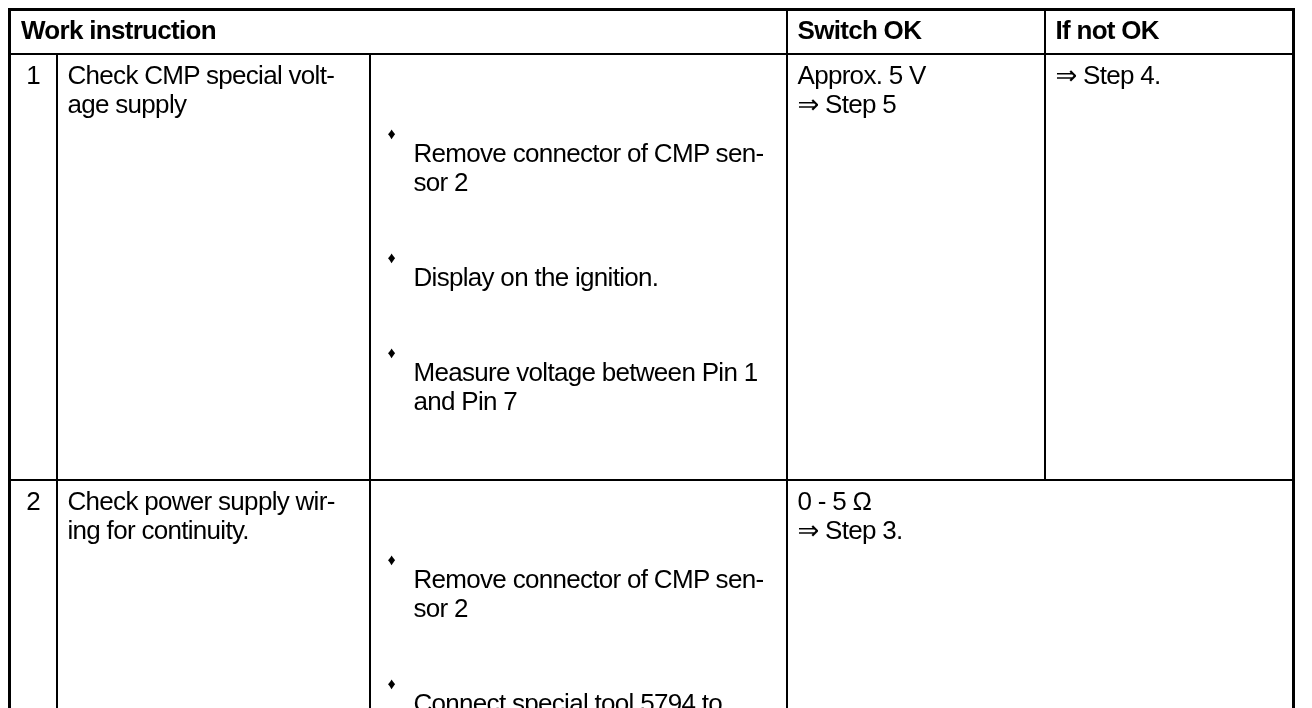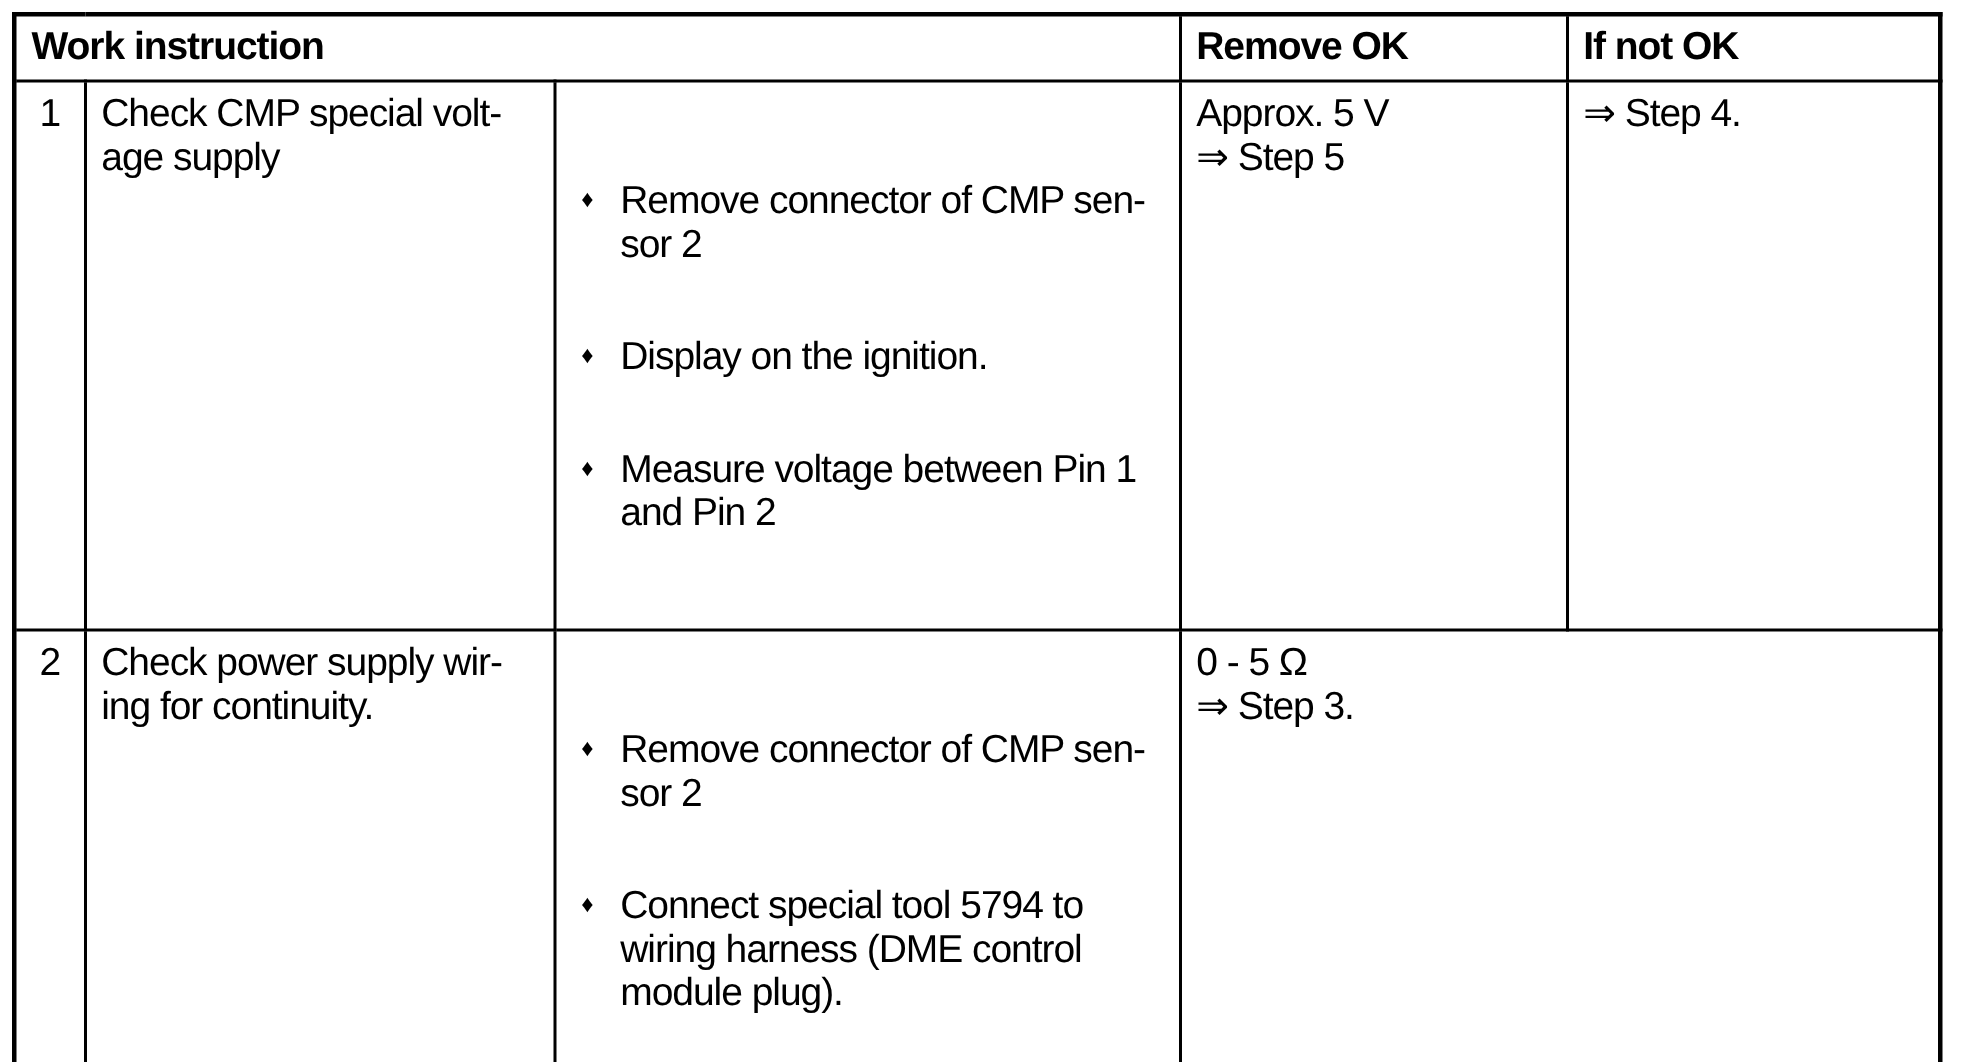--- a/index.html
+++ b/index.html
@@ -83,7 +83,7 @@
     <tbody>
         <tr style="height:44px">
       <th colspan="3">Work instruction</th>
-      <th>Remove OK</th>
+      <th>Switch OK</th>
       <th>If not OK</th>
     </tr>
 

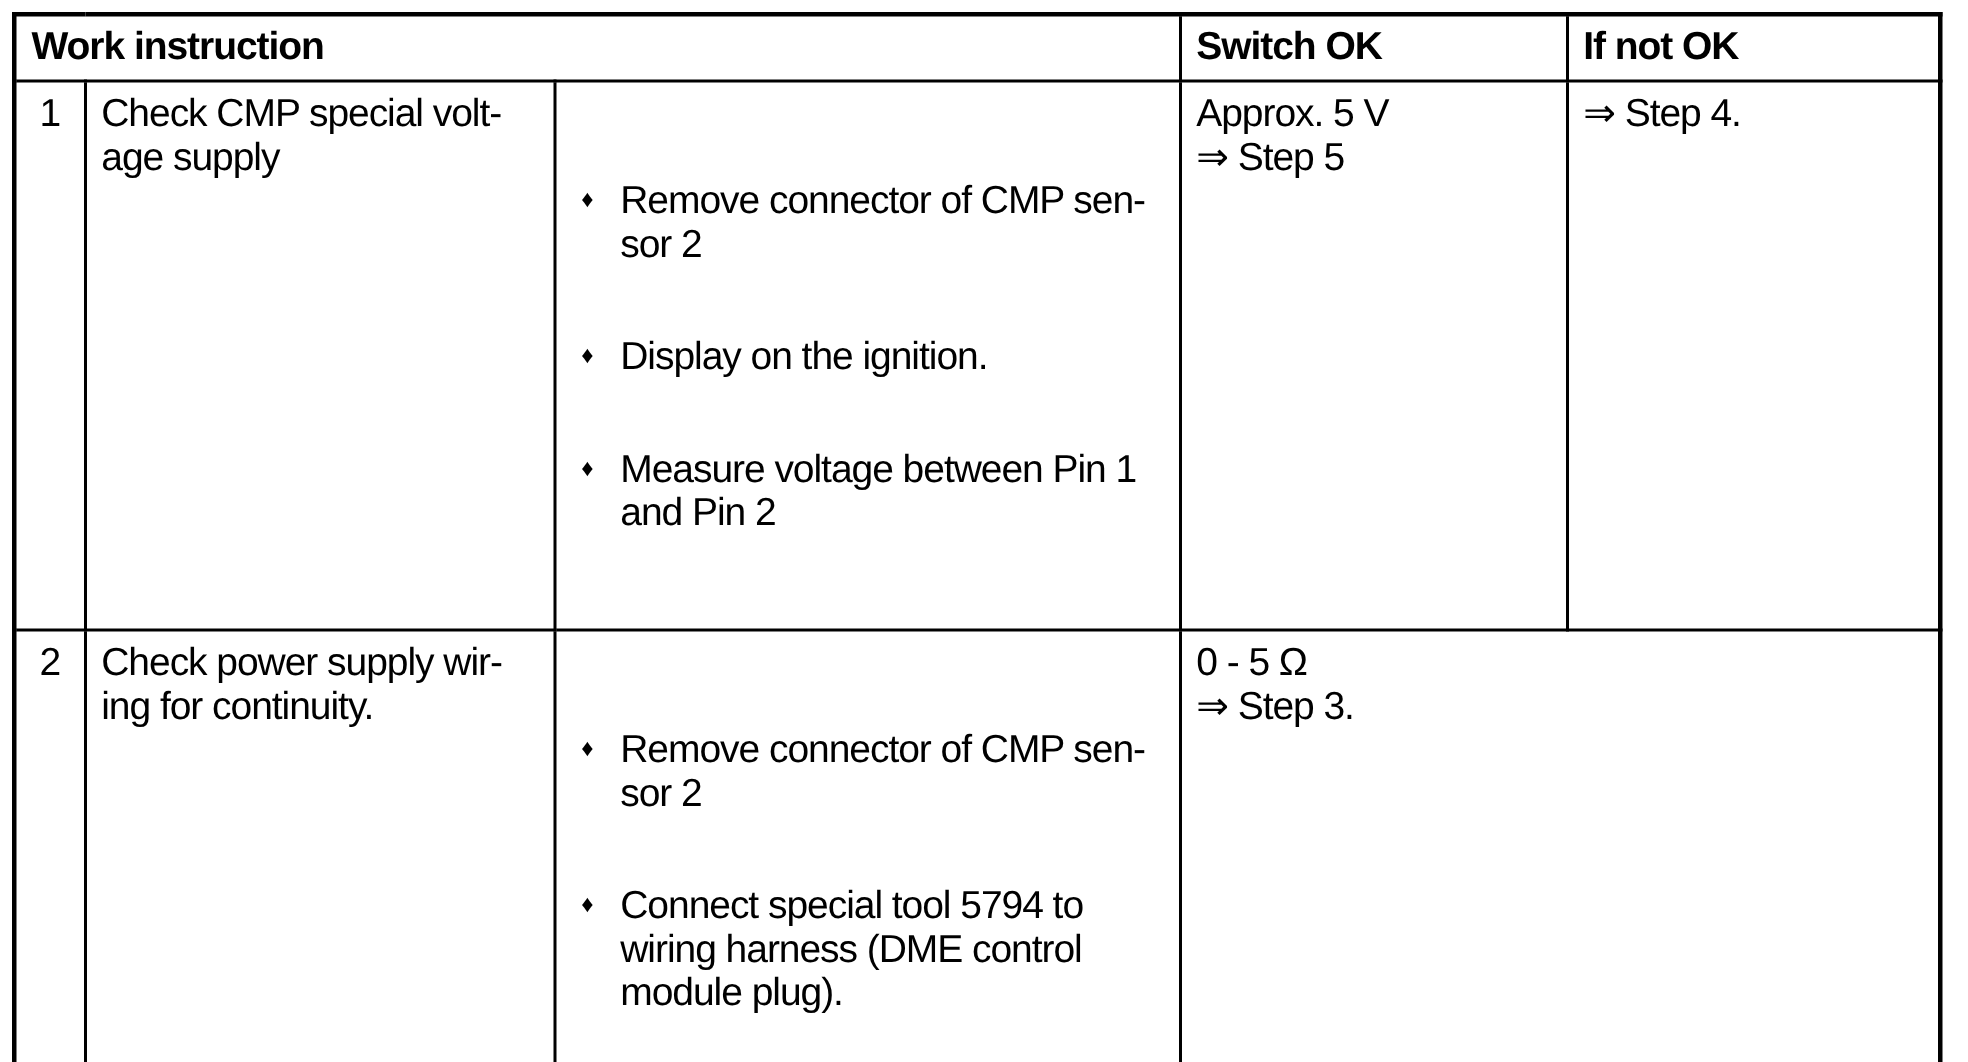--- a/index.html
+++ b/index.html
@@ -64,6 +64,7 @@
   .action-text {
     flex: 1 1 auto;
     white-space: pre-line;
+    margin-top: 20px;
   }
   td.actions-cell { padding-left: 11px; }
 </style>

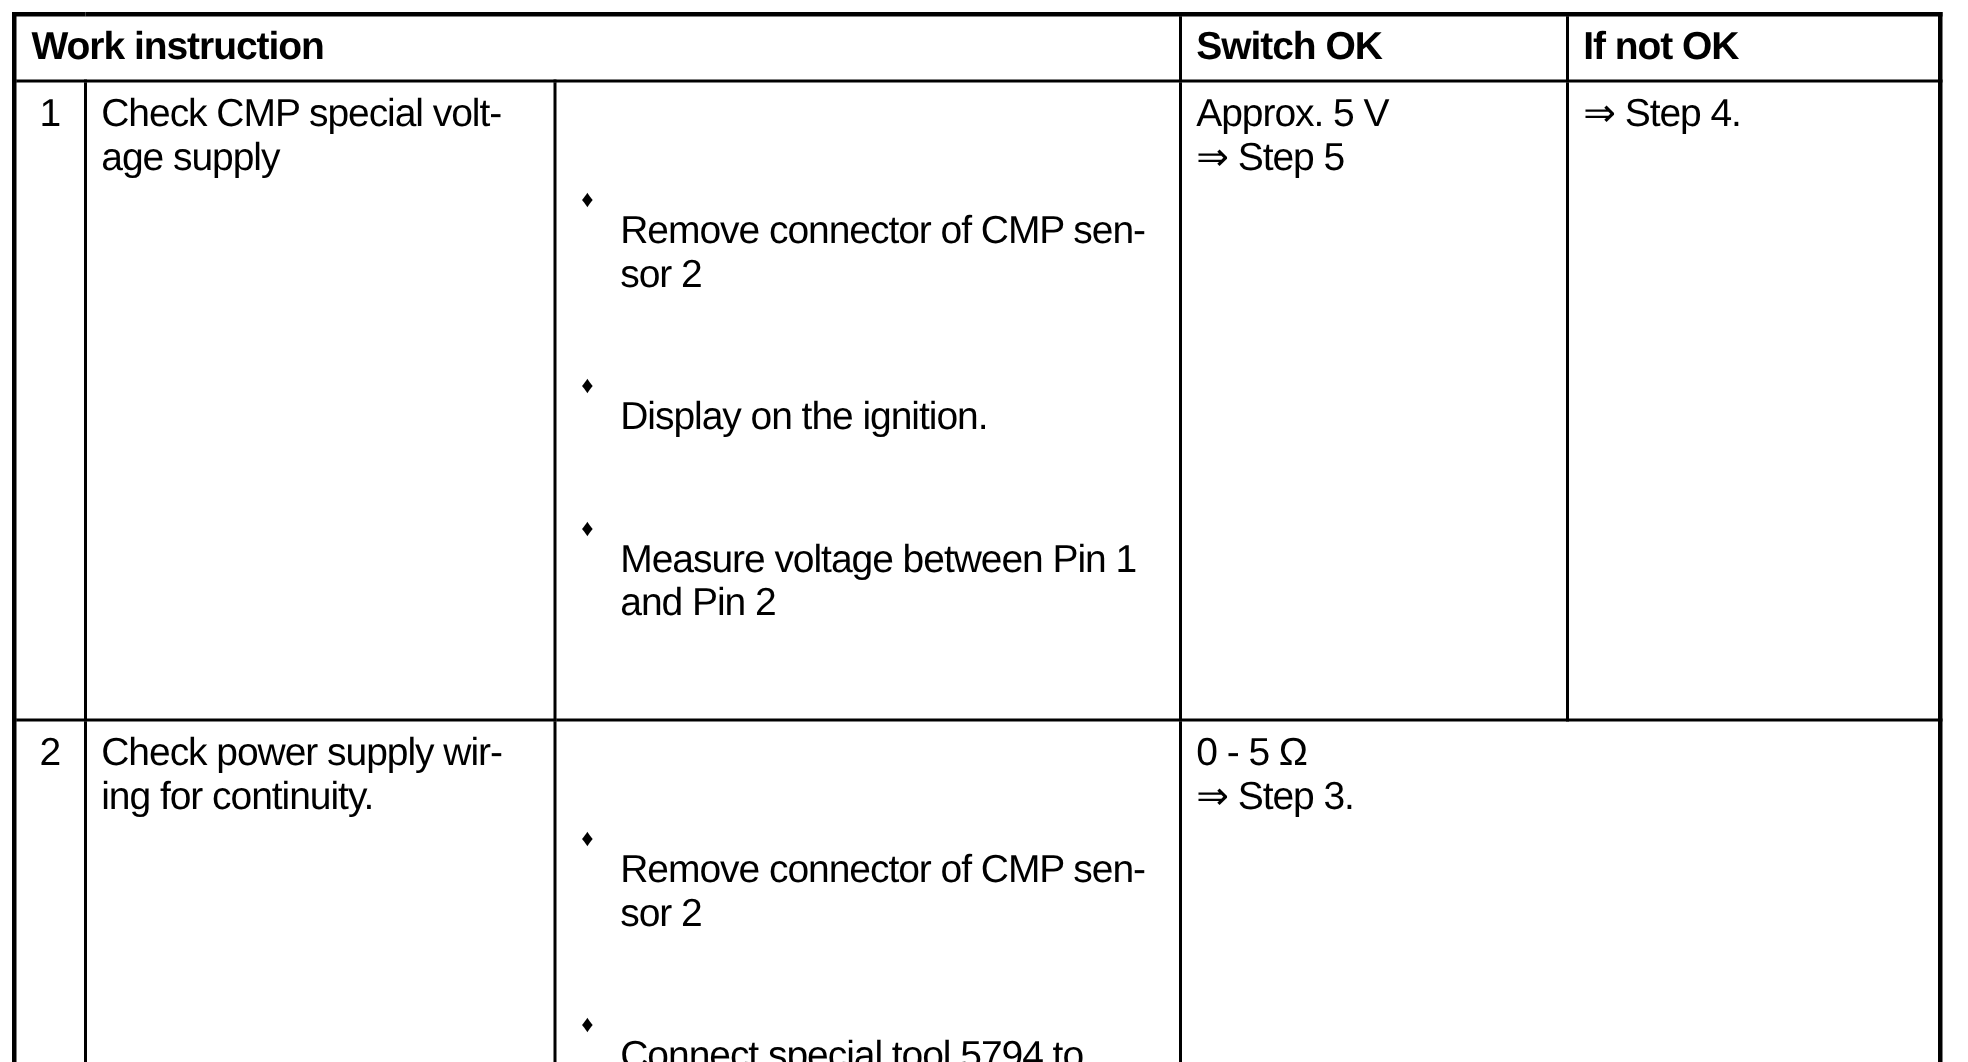--- a/index.html
+++ b/index.html
@@ -106,7 +106,7 @@
           <li>
             <span class="bullet">♦</span>
             <span class="action-text">Measure voltage between Pin 1
-and Pin 2</span>
+and Pin 7</span>
           </li>
         </ul>
       </td>

